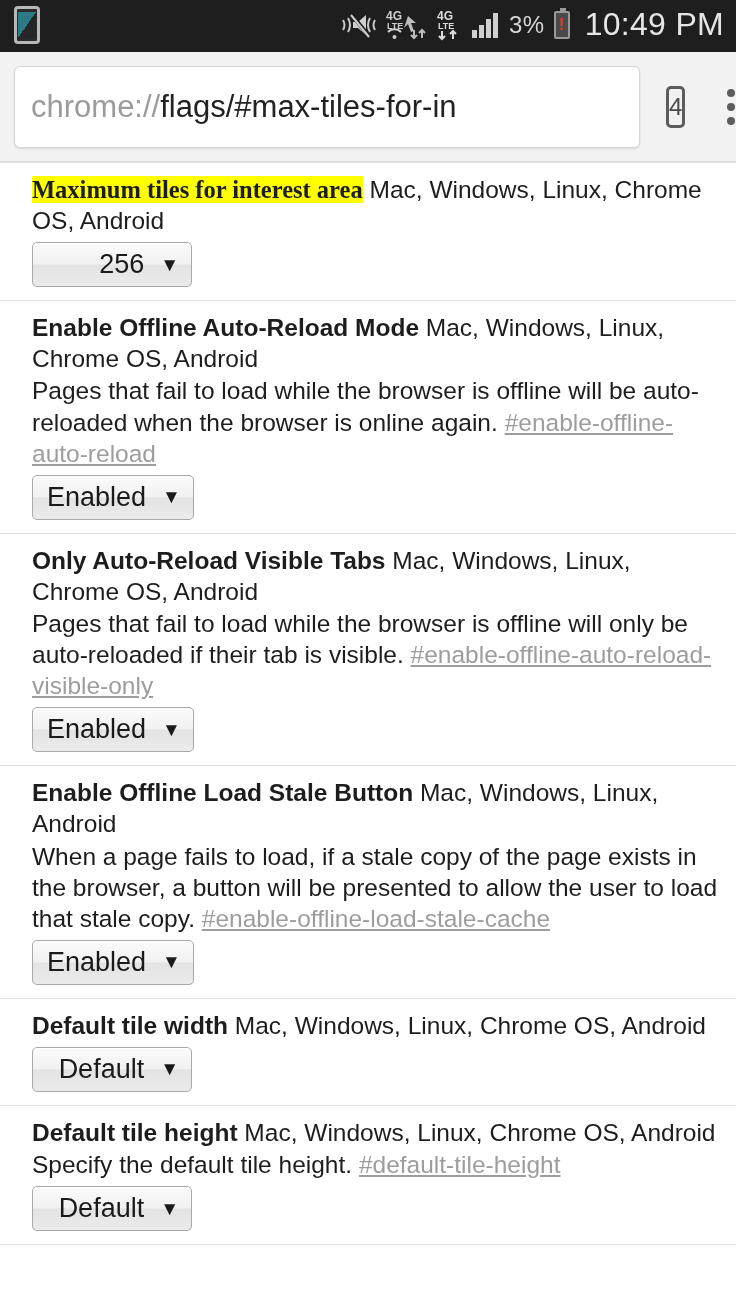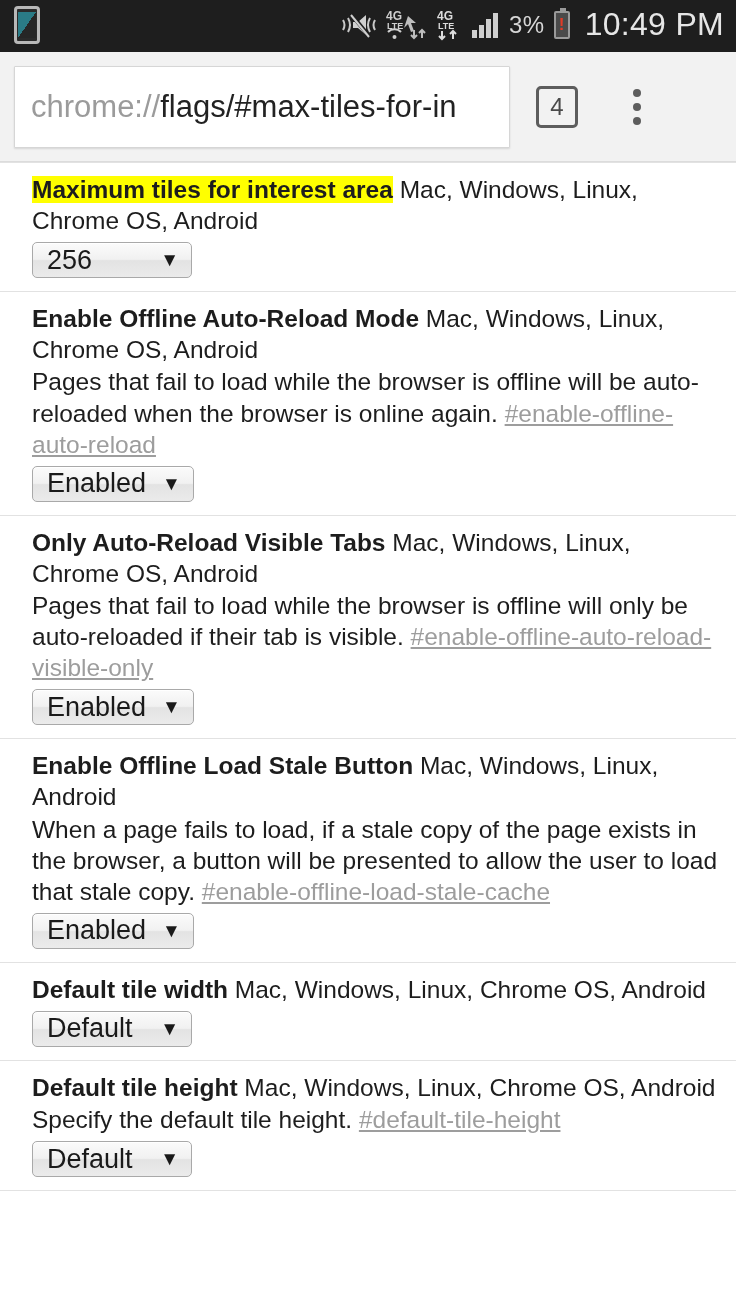--- a/index.html
+++ b/index.html
@@ -67,11 +67,11 @@
   }
   .omnibox {
     flex: 0 0 auto;
-    width: 496px;
+    width: 626px;
     height: 82px;
     background: #ffffff;
     border: 1px solid #d6d6d6;
-    border-radius: 1px;
+    border-radius: 6px;
     box-shadow: 0 1px 2px rgba(0,0,0,.12);
     display: flex;
     align-items: center;

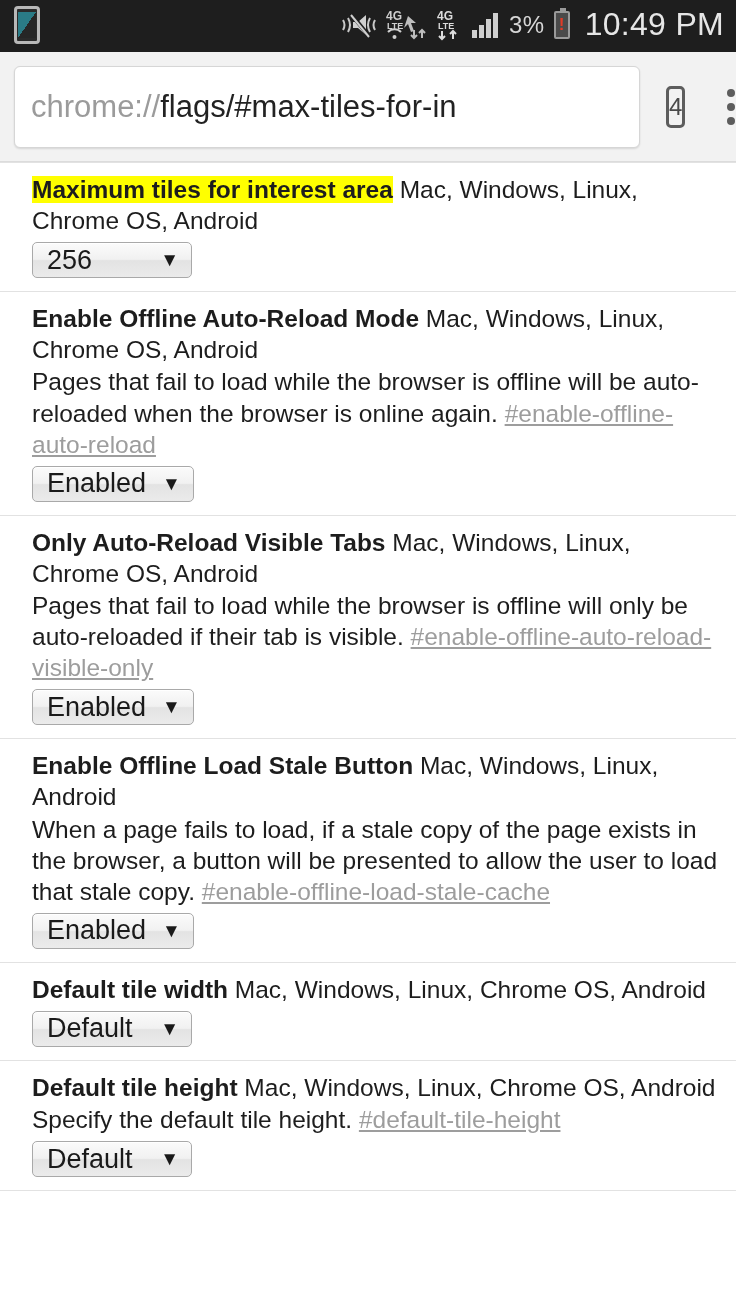--- a/index.html
+++ b/index.html
@@ -107,7 +107,7 @@
 
   .flag-head { font-size: 24.5px; line-height: 1.27; color: #1d1d1d; }
   .flag-name { font-weight: bold; }
-  .flag-name.highlight { background: #ffff00; }
+  .flag-name.highlight { background: #ffff00; font-family: Liberation Serif, serif; }
   .flag-platforms { font-weight: normal; }
 
   .flag-desc {

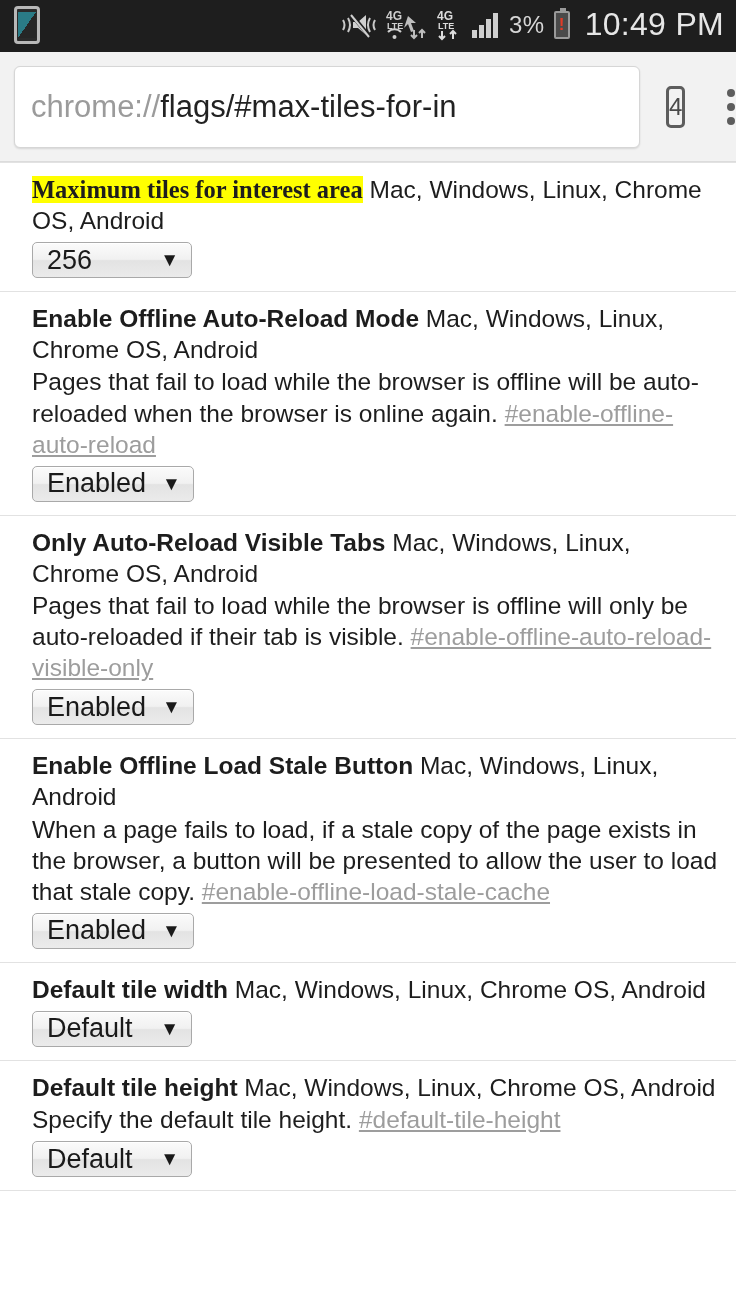--- a/index.html
+++ b/index.html
@@ -126,7 +126,7 @@
     margin-top: 6px;
     display: inline-flex;
     align-items: center;
-    height: 36px;
+    height: 45px;
     min-width: 96px;
     padding: 0 12px 0 14px;
     border: 1px solid #a9a9a9;
@@ -135,7 +135,7 @@
     box-shadow: inset 0 1px 0 #ffffff;
     font-size: 27px;
     color: #1a1a1a;
-    justify-content: space-between;
+    justify-content: flex-end;
     gap: 16px;
   }
   .flag-select.wide { min-width: 160px; }

